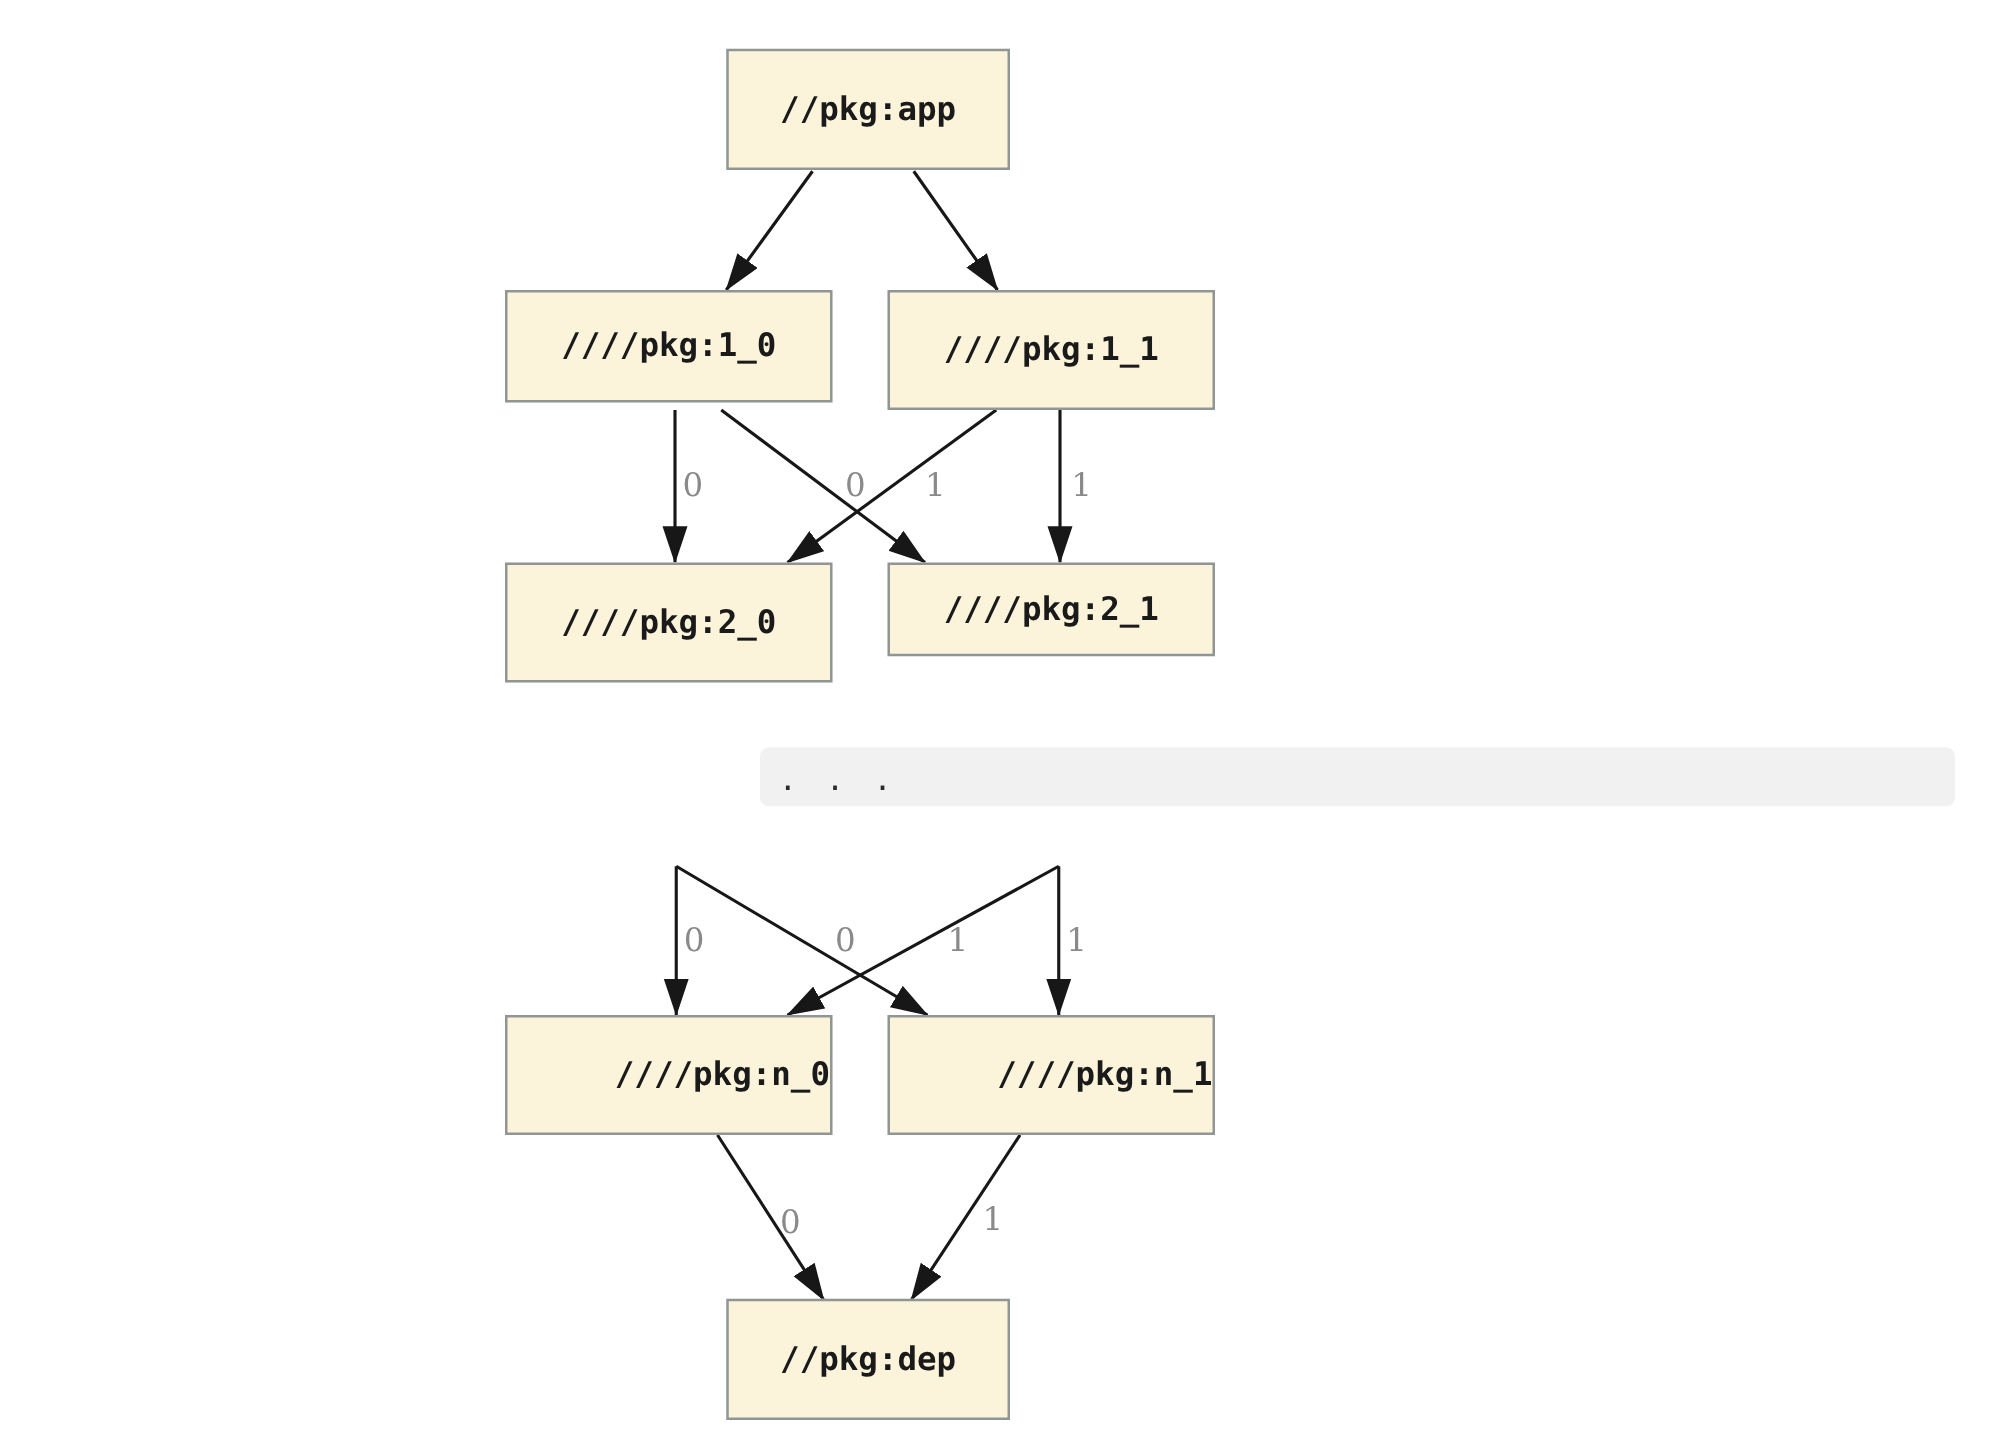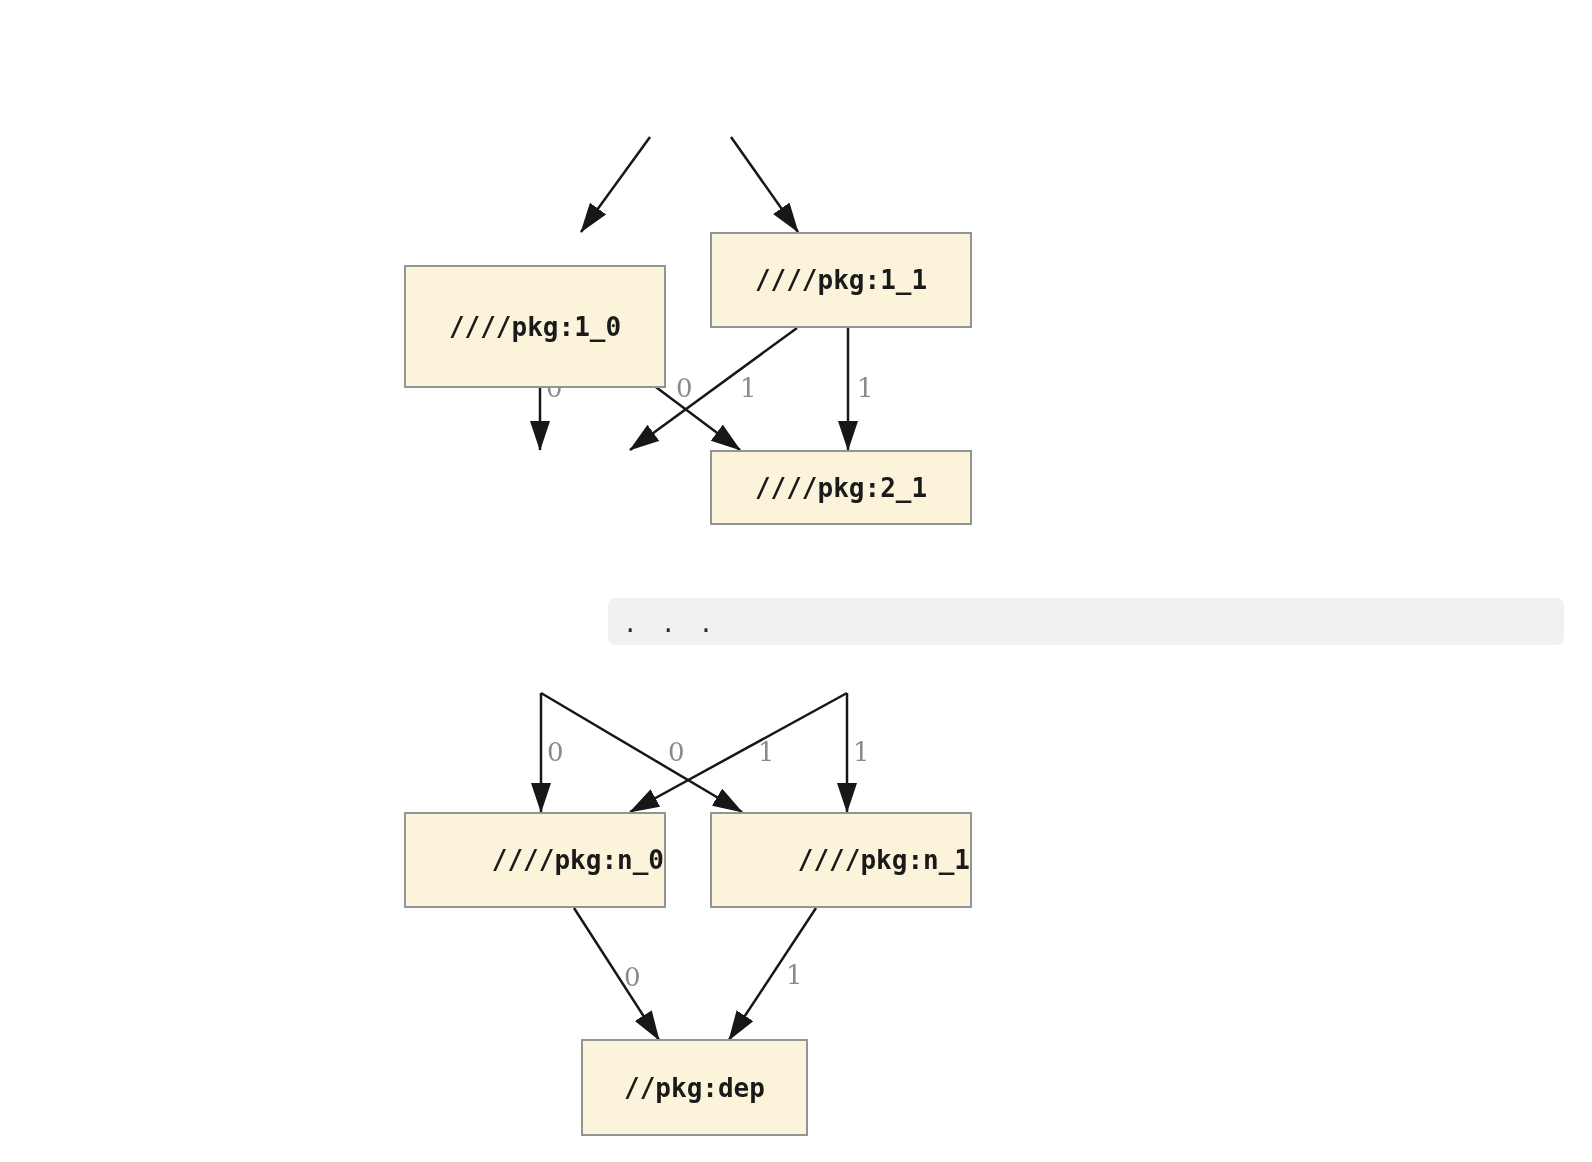--- a/index.html
+++ b/index.html
@@ -106,6 +106,9 @@
     <text class="elabel" x="786" y="984">1</text>
   </svg>
 
+  <div class="node" style="left:581px; top:39px; width:227px; height:97px;">
+    <span class="node-label">//pkg:app</span>
+  </div>
 
   <div class="node" style="left:404px; top:232px; width:262px; height:123px;margin-top:33px;">
     <span class="node-label">////pkg:1_0</span>

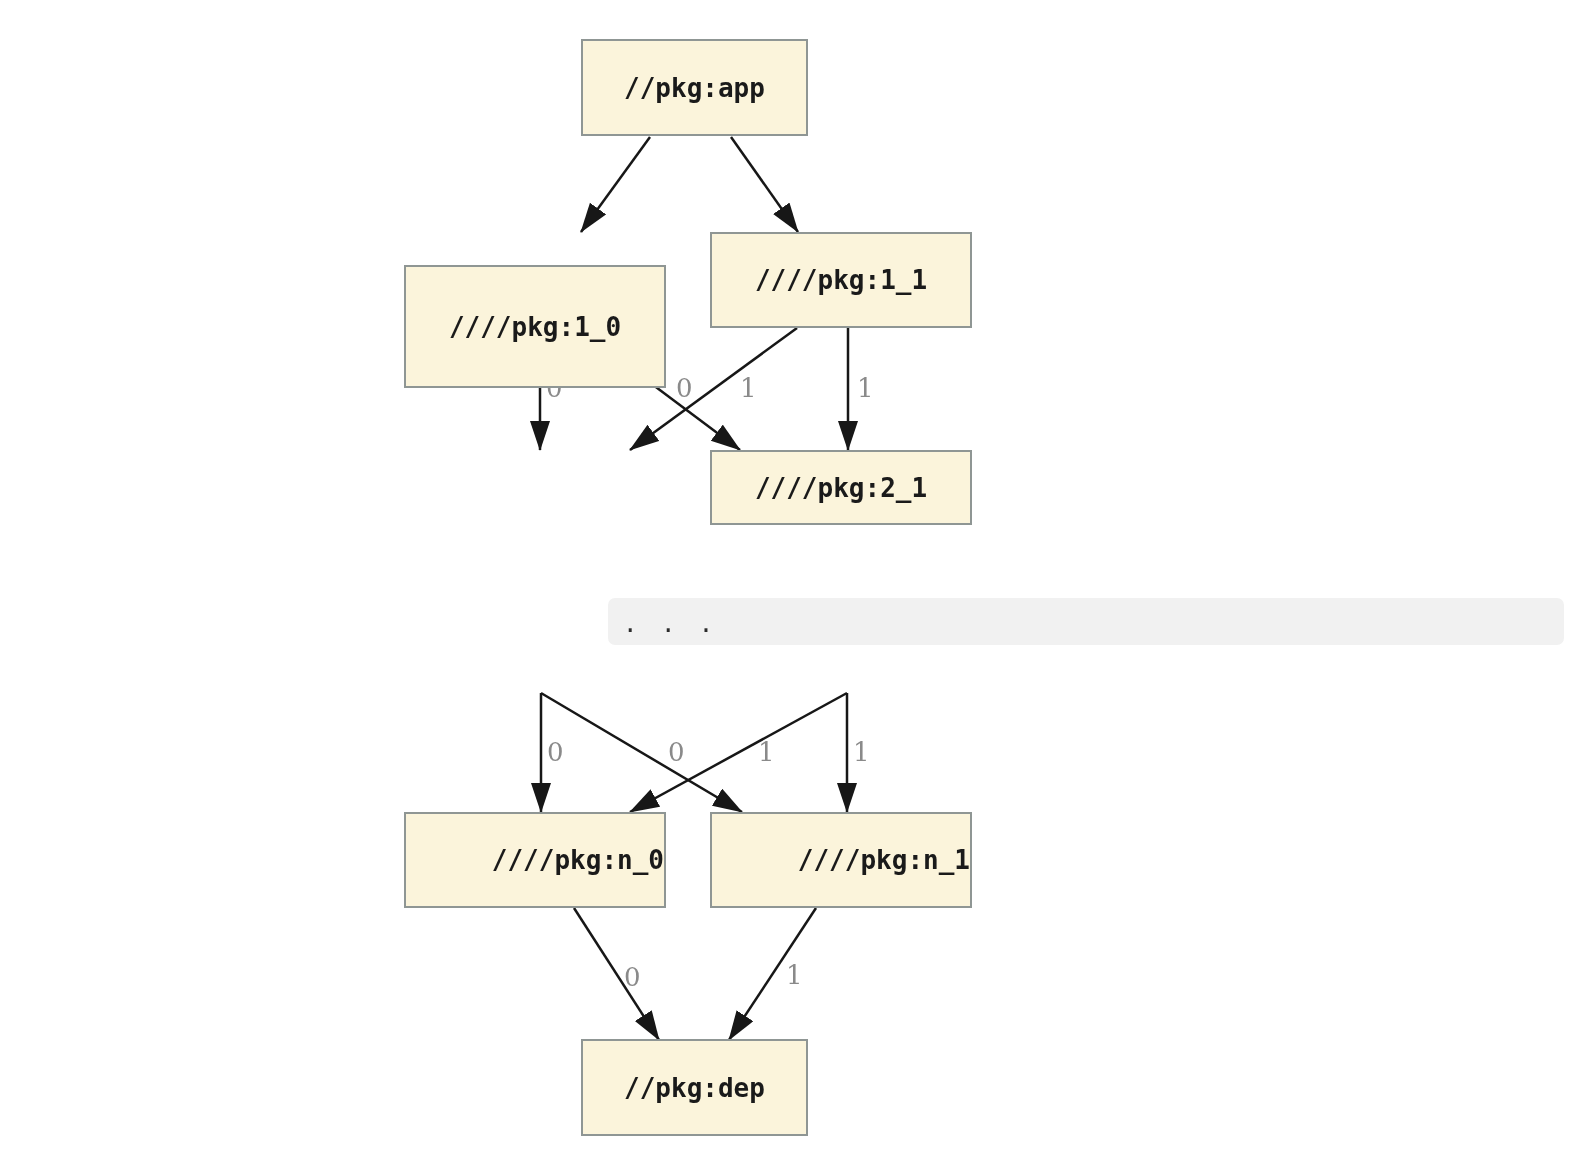--- a/index.html
+++ b/index.html
@@ -110,7 +110,7 @@
     <span class="node-label">//pkg:app</span>
   </div>
 
-  <div class="node" style="left:404px; top:232px; width:262px; height:123px;margin-top:33px;">
+  <div class="node" style="left:404px; top:232px; width:262px; height:90px;">
     <span class="node-label">////pkg:1_0</span>
   </div>
 

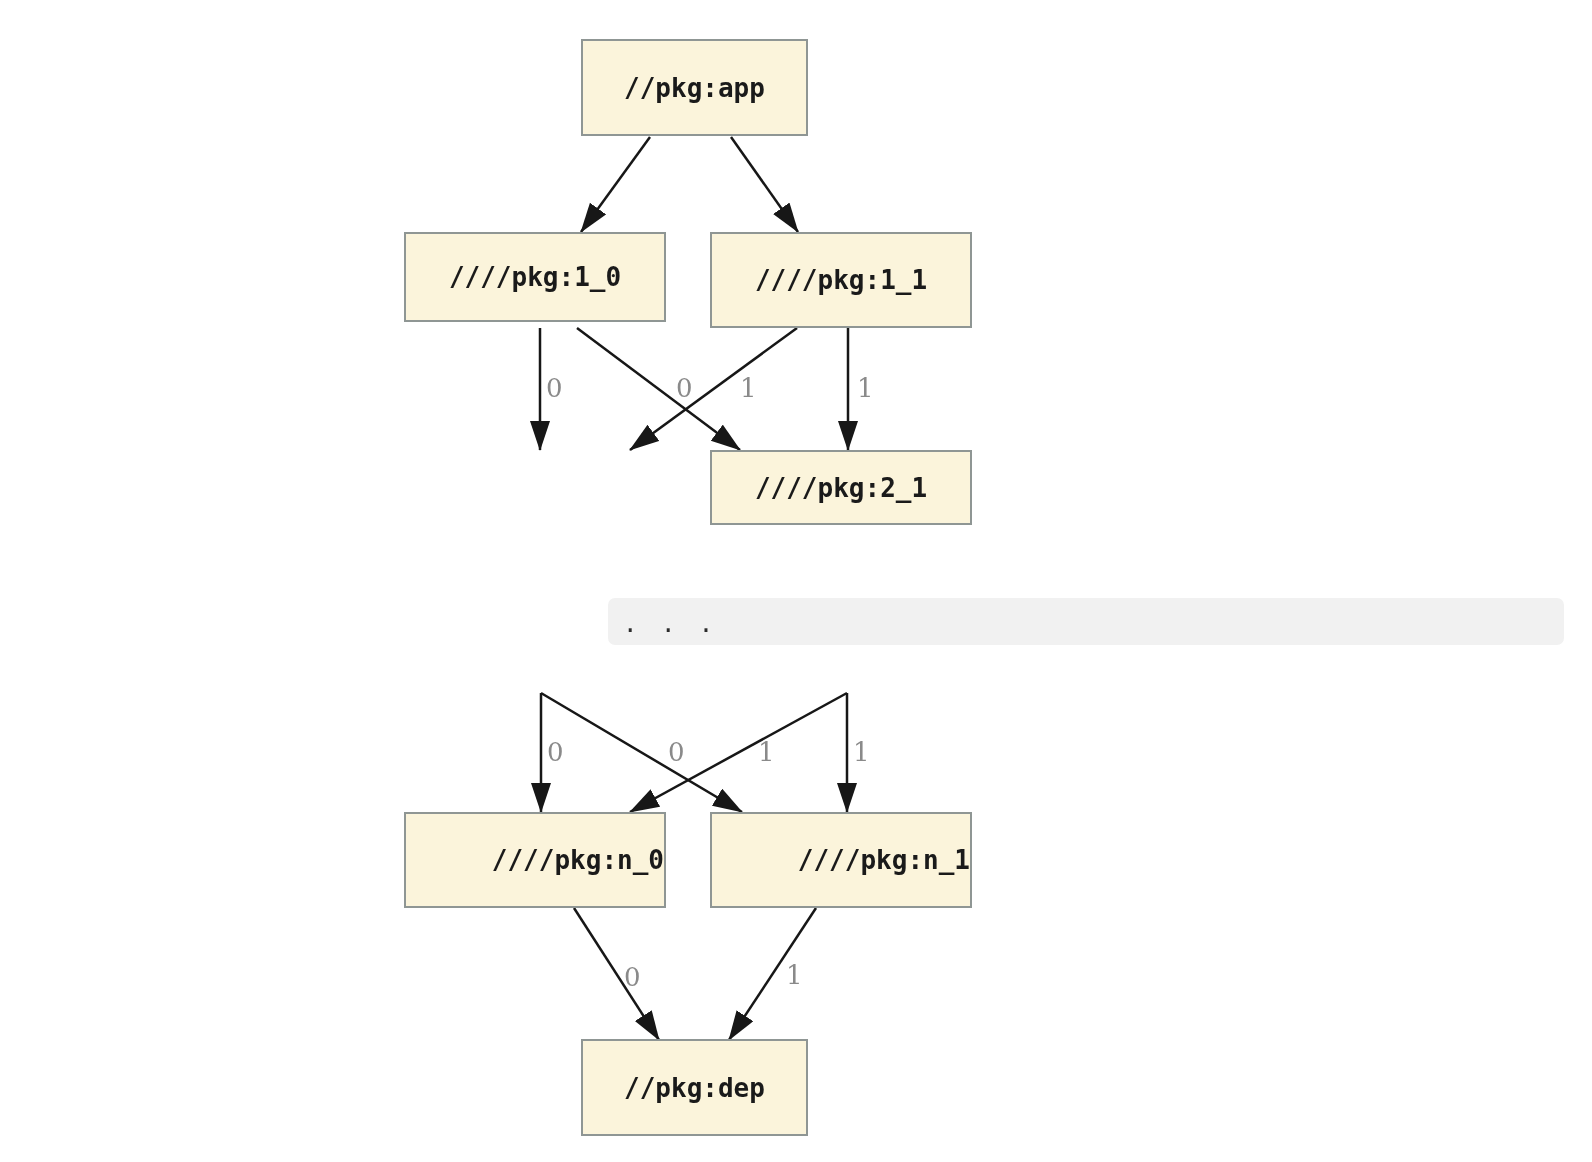--- a/index.html
+++ b/index.html
@@ -118,6 +118,9 @@
     <span class="node-label">////pkg:1_1</span>
   </div>
 
+  <div class="node" style="left:404px; top:450px; width:262px; height:96px;">
+    <span class="node-label">////pkg:2_0</span>
+  </div>
 
   <div class="node" style="left:710px; top:450px; width:262px; height:75px;">
     <span class="node-label">////pkg:2_1</span>

